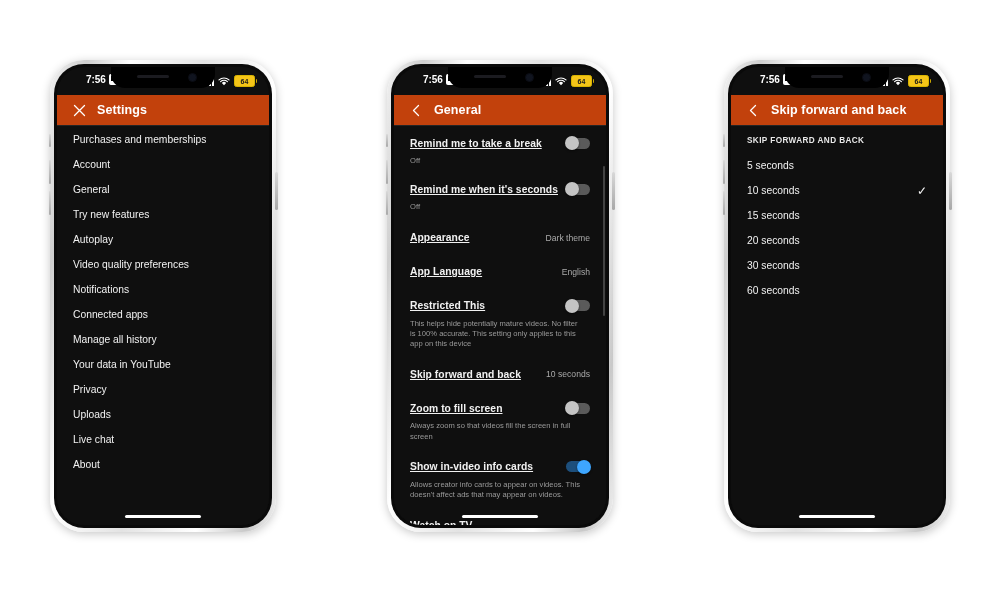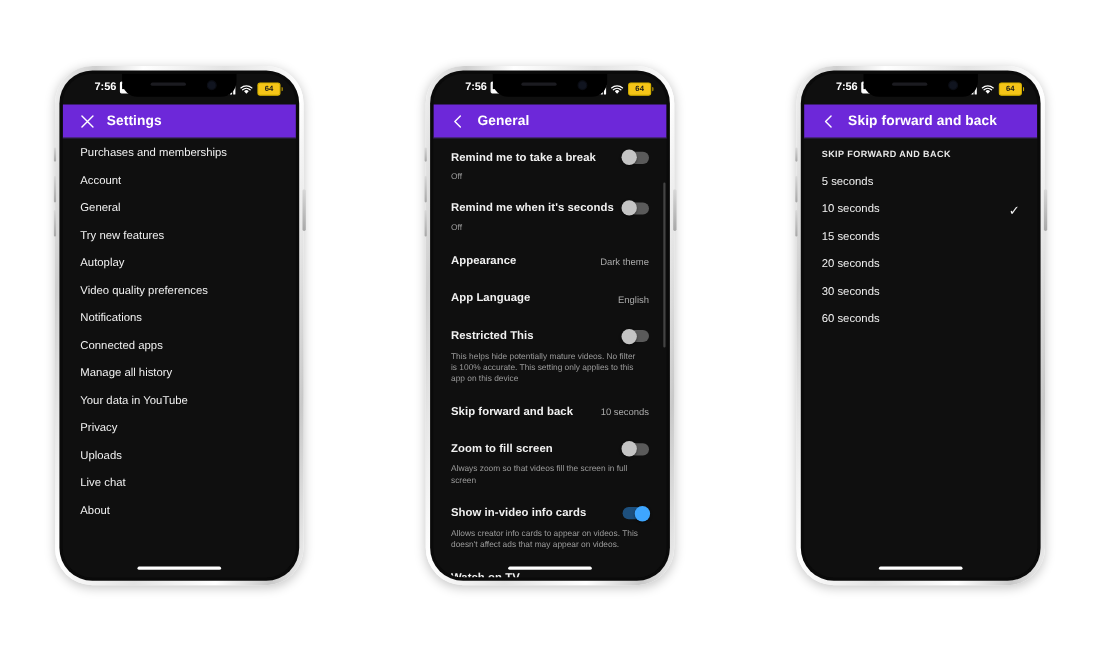--- a/index.html
+++ b/index.html
@@ -174,7 +174,7 @@
     align-items: center;
     padding-left: 14px;
     border-bottom: 1px solid #242424;
-    background: #6d28d9;
+    background: #c2410c;
   }
   .hdr-icon {
     width: 17px; height: 17px;

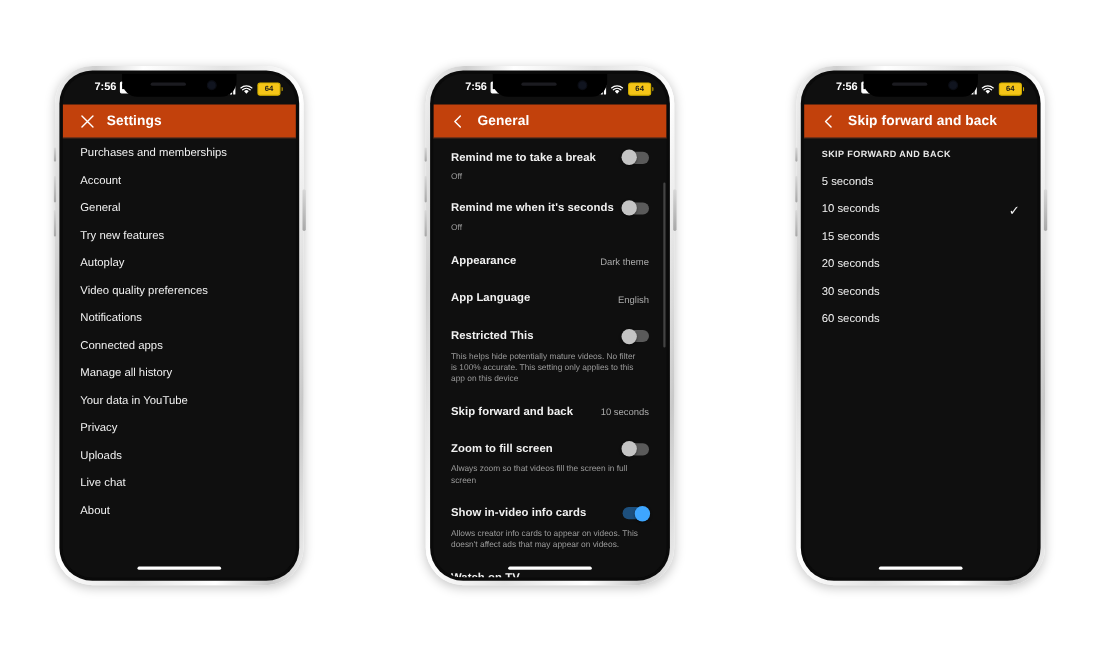--- a/index.html
+++ b/index.html
@@ -226,6 +226,7 @@
     color: #f1f1f1;
     font-weight: bold;
     letter-spacing: 0.05px;
+    text-decoration: underline;
   }
   .set-label.plain { font-weight: bold; }
   .set-value {

